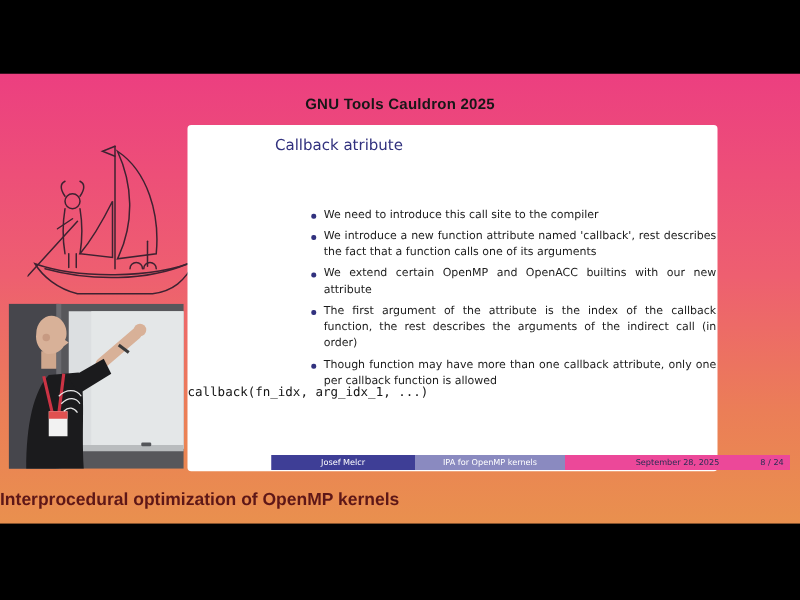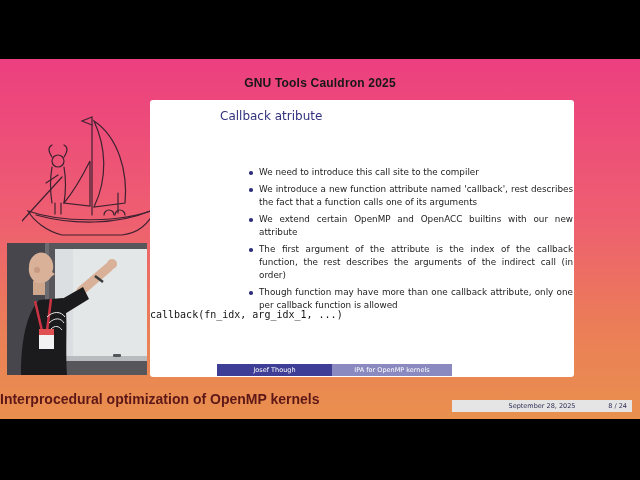--- a/index.html
+++ b/index.html
@@ -84,7 +84,7 @@
       <div class="code">callback(fn_idx, arg_idx_1, ...)</div>
 
       <div class="footline">
-        <div class="fbox author">Josef Though</div>
+        <div class="fbox author">Josef Melcr</div>
         <div class="fbox talk">IPA for OpenMP kernels</div>
         <div class="fbox date">
           <span>September 28, 2025</span>

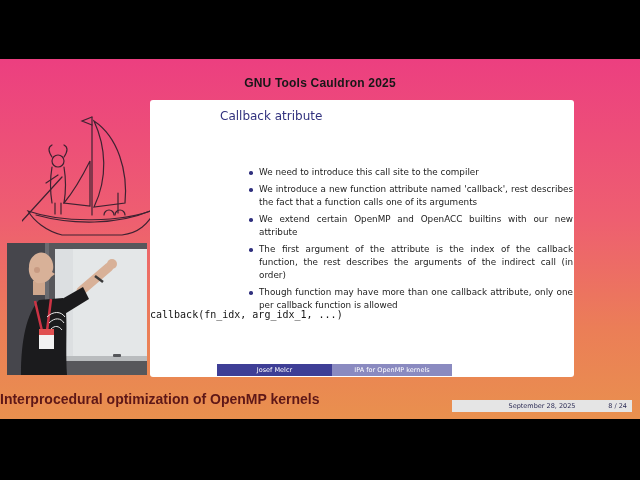--- a/index.html
+++ b/index.html
@@ -28,7 +28,7 @@
   .fbox{position:absolute;height:12px;display:flex;align-items:center;justify-content:center;}
   .fbox.author{left:67px;width:115px;background:#3e3e96;color:#fff;}
   .fbox.talk{left:182px;width:120px;background:#8a8ac0;color:#fff;}
-  .fbox.date{left:302px;width:180px;background:#e5e5e5;color:#2c2c55;margin-top:36px;}
+  .fbox.date{left:302px;width:180px;background:#ec4899;color:#2c2c55;}
   .fbox.date .page{position:absolute;right:5px;}
   
   .boat{position:absolute;left:22px;top:44px;width:140px;height:140px;}

